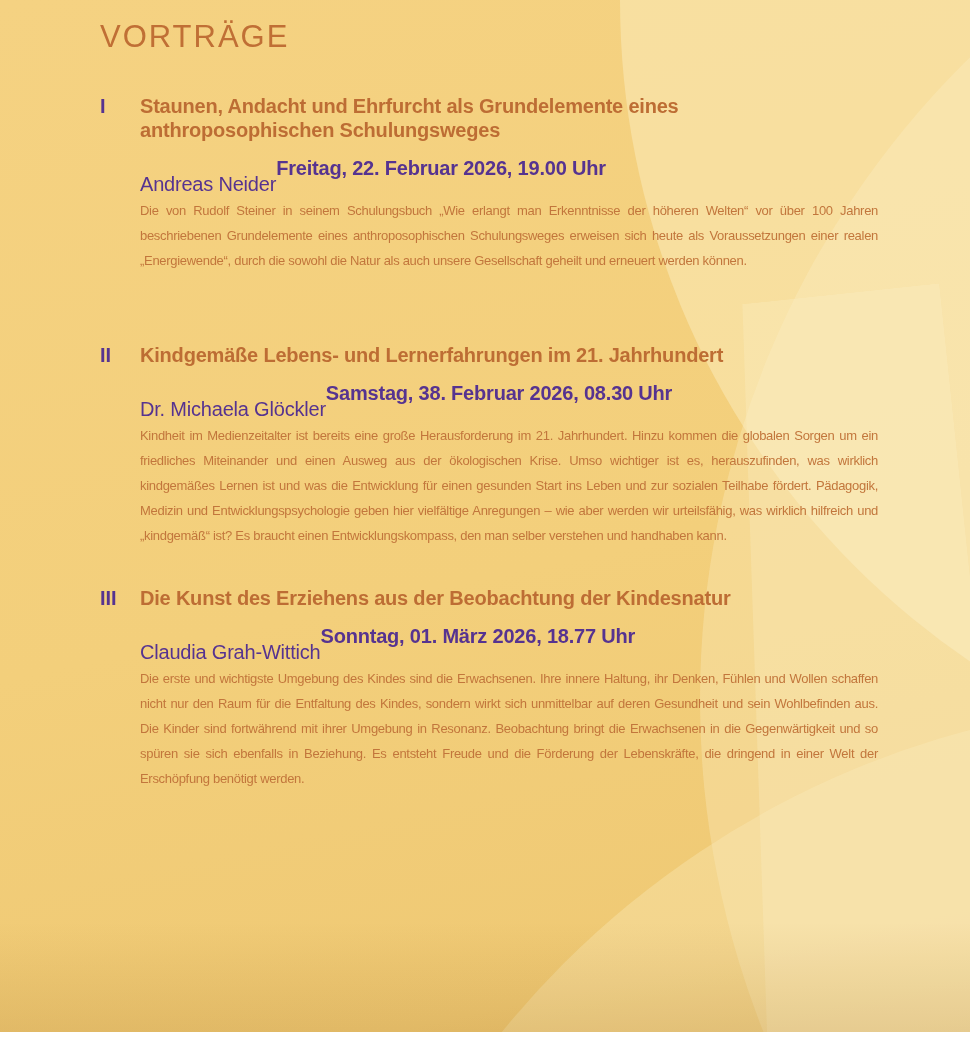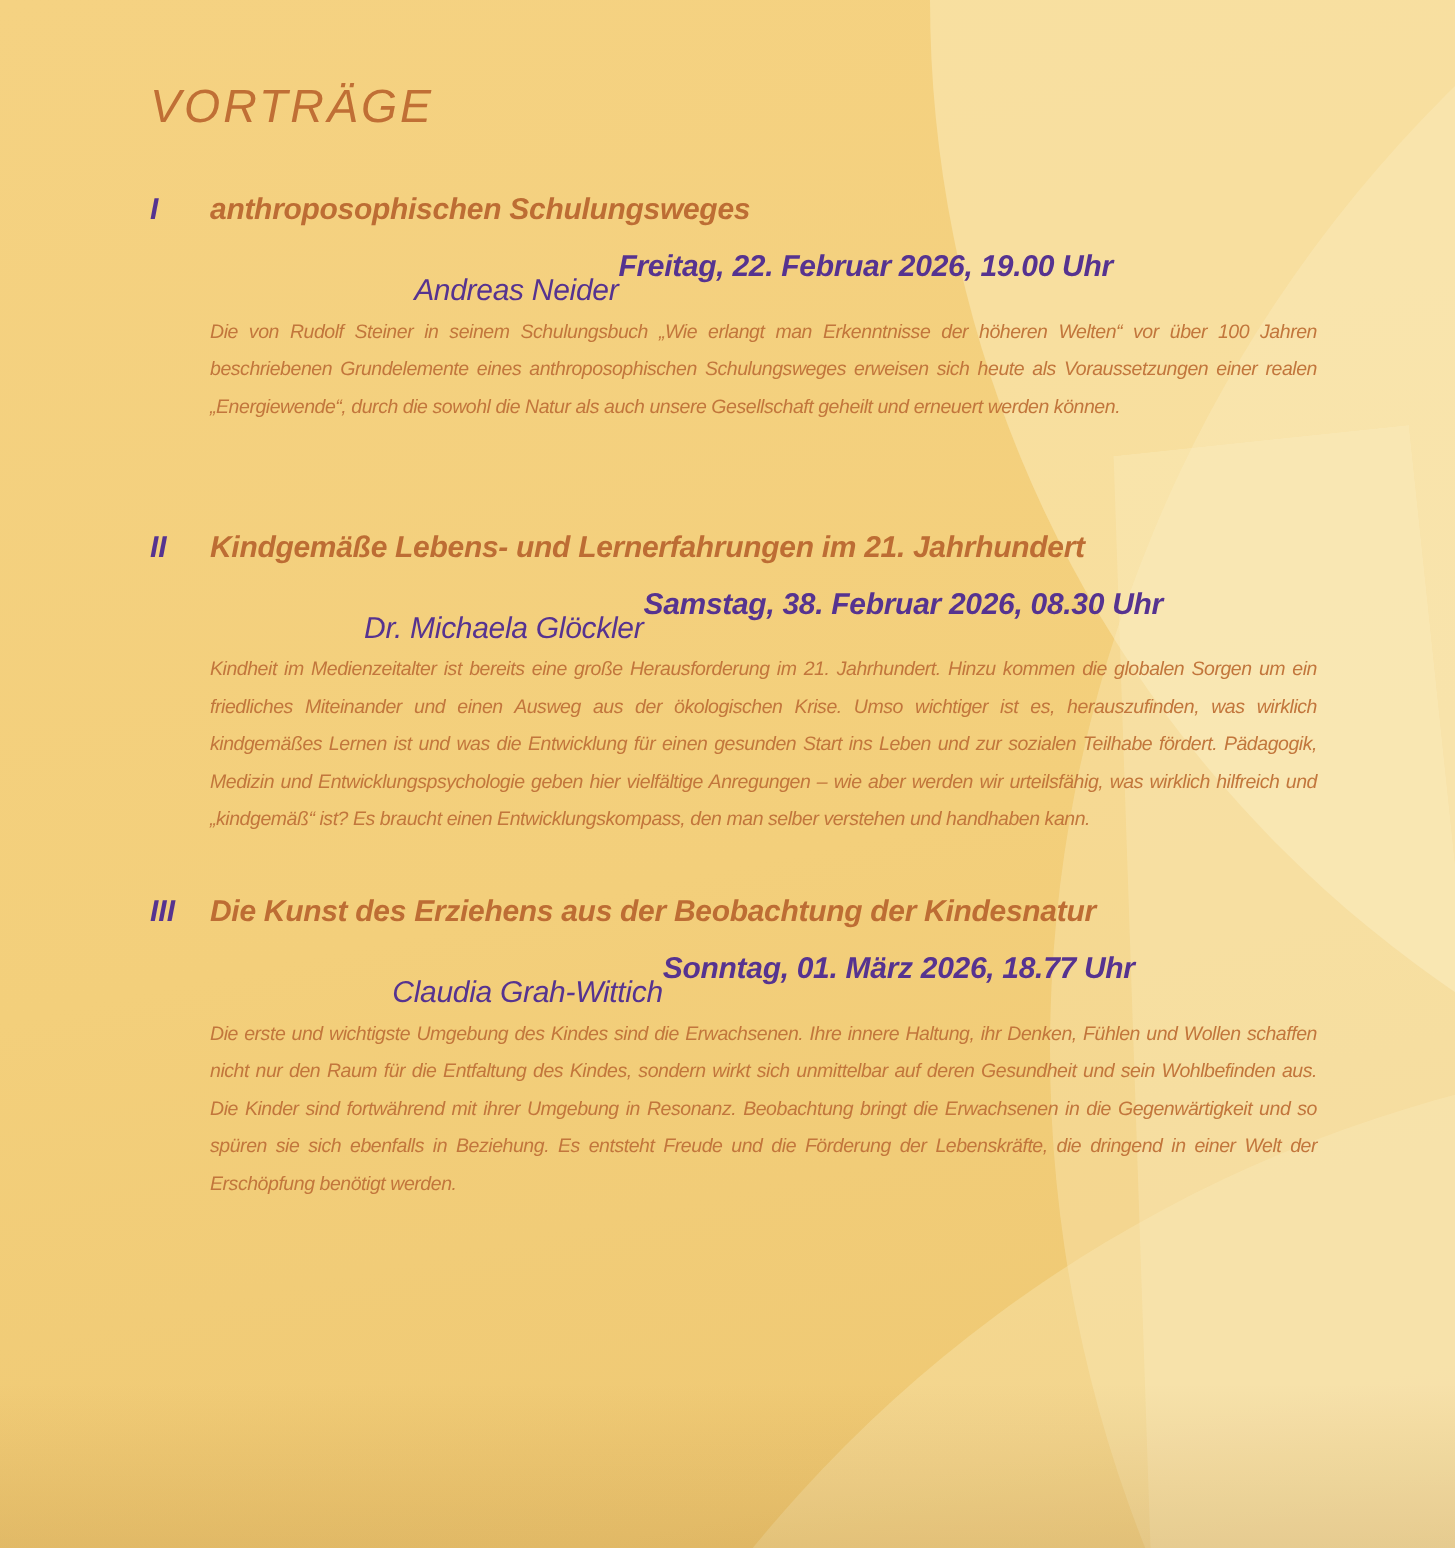--- a/index.html
+++ b/index.html
@@ -34,9 +34,8 @@
 
   .content {
     position: absolute; inset: 0;
-    padding: 55px 92px 0 100px;
+    padding: 21px 92px 0 100px;
     box-sizing: border-box;
-    font-style: italic;
   }
   .page-title {
     margin: 0;

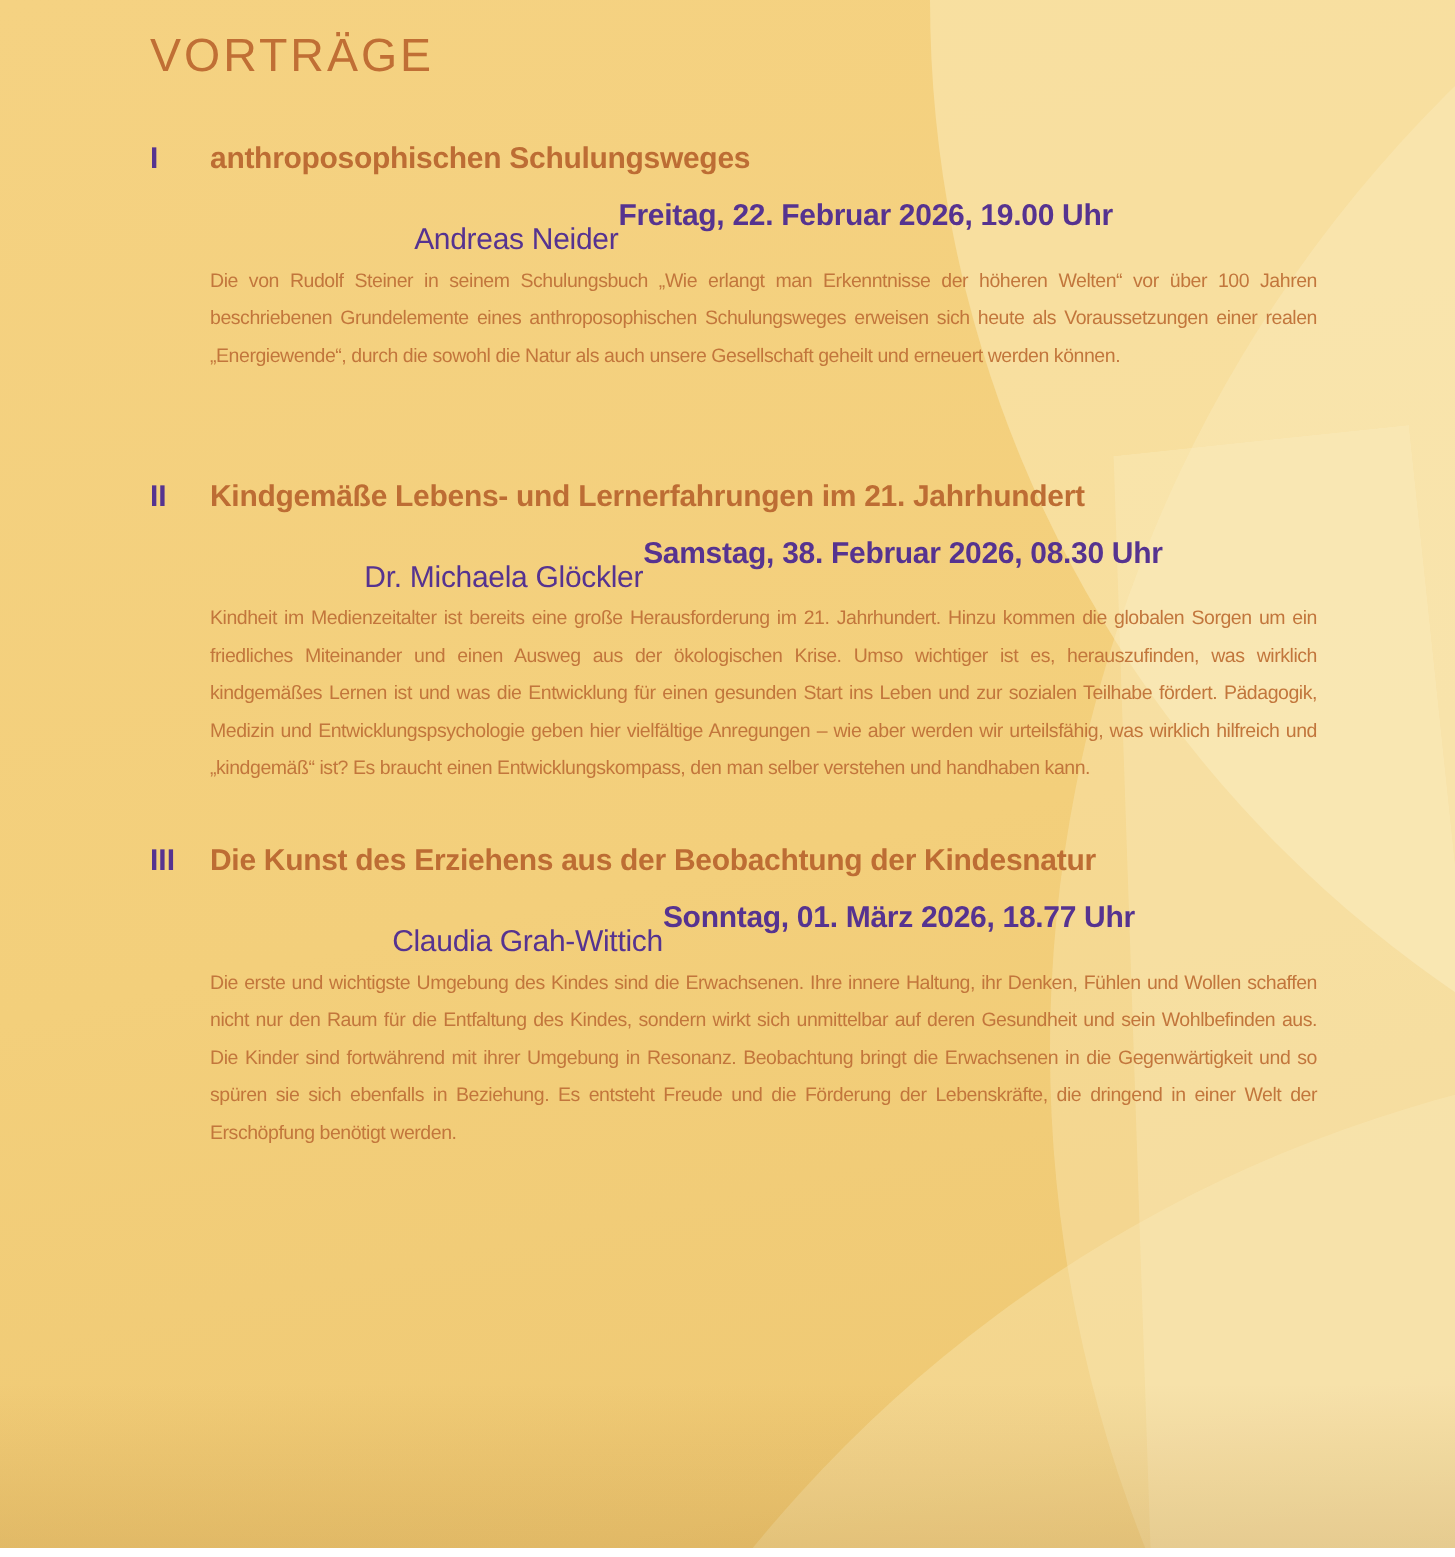--- a/index.html
+++ b/index.html
@@ -104,6 +104,7 @@
       <div class="head-row">
         <div class="numeral">I</div>
         <div class="titles">
+          <div class="title-line">Staunen, Andacht und Ehrfurcht als Grundelemente eines</div>
           <div class="title-line">anthroposophischen Schulungsweges</div>
         </div>
       </div>

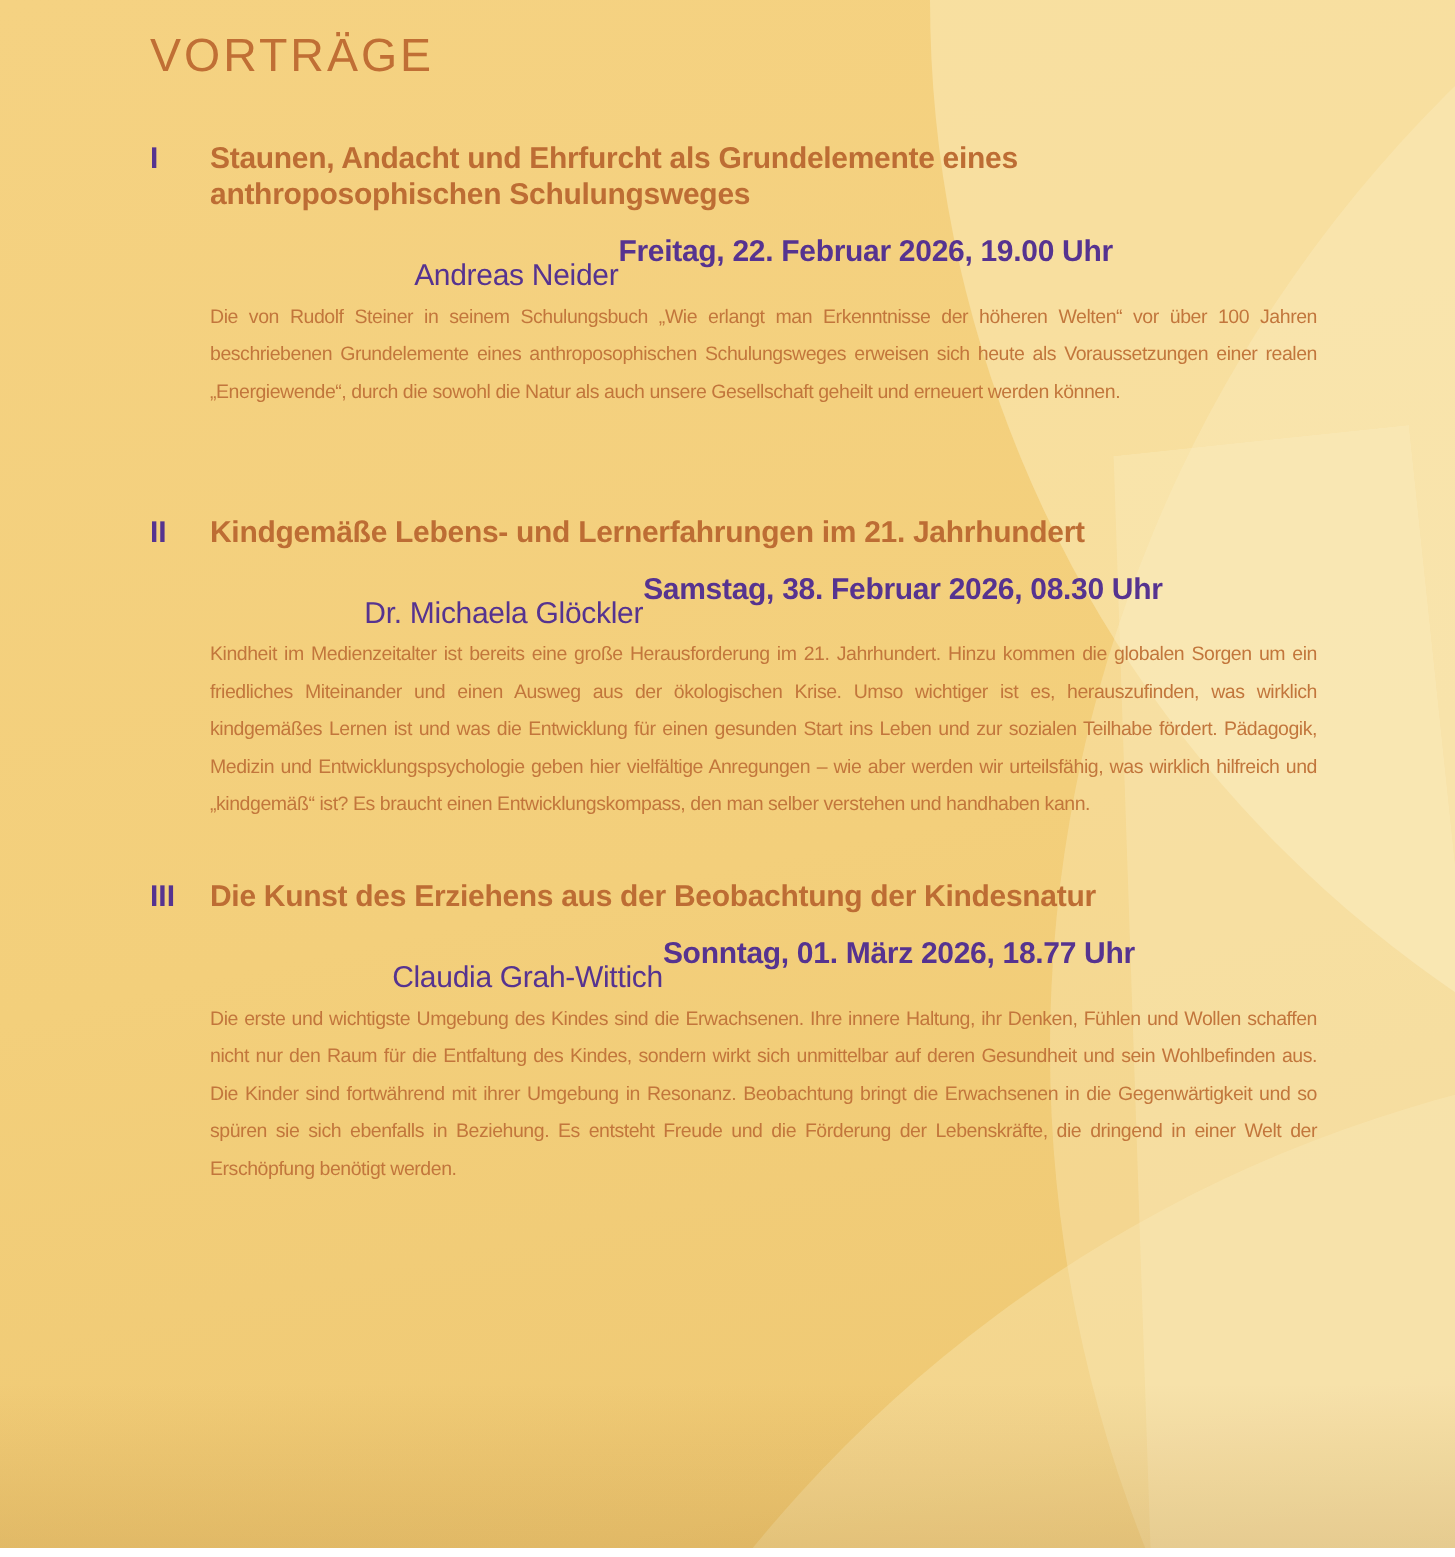--- a/index.html
+++ b/index.html
@@ -66,7 +66,7 @@
 
   .meta-row {
     margin: 14px 0 0 40px; height: 40px;
-    display: flex; justify-content: center; align-items: flex-end;
+    display: flex; justify-content: flex-start; align-items: flex-end;
   }
   .speaker {
     font-size: 20px; line-height: 24px; letter-spacing: -0.2px;

